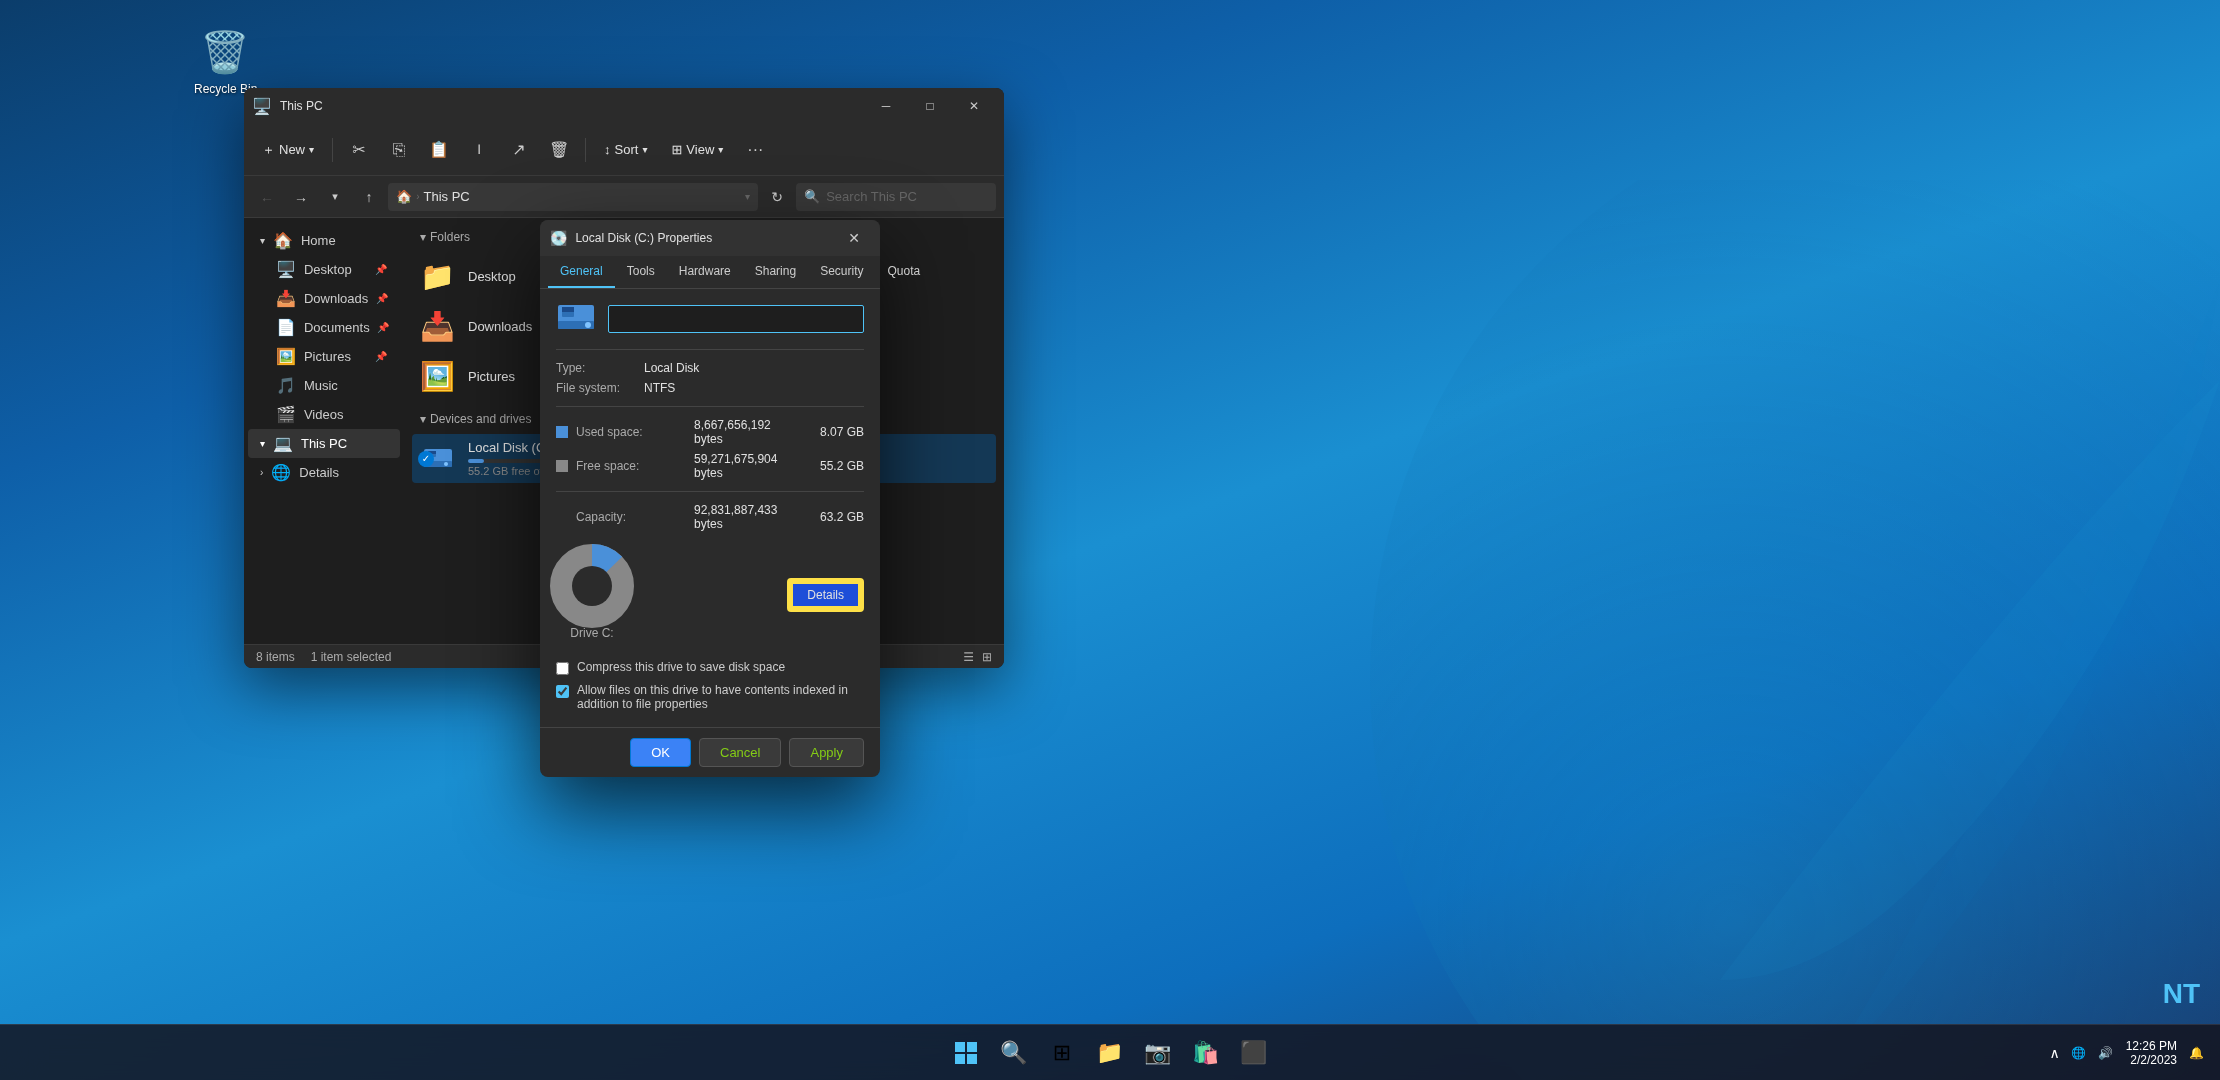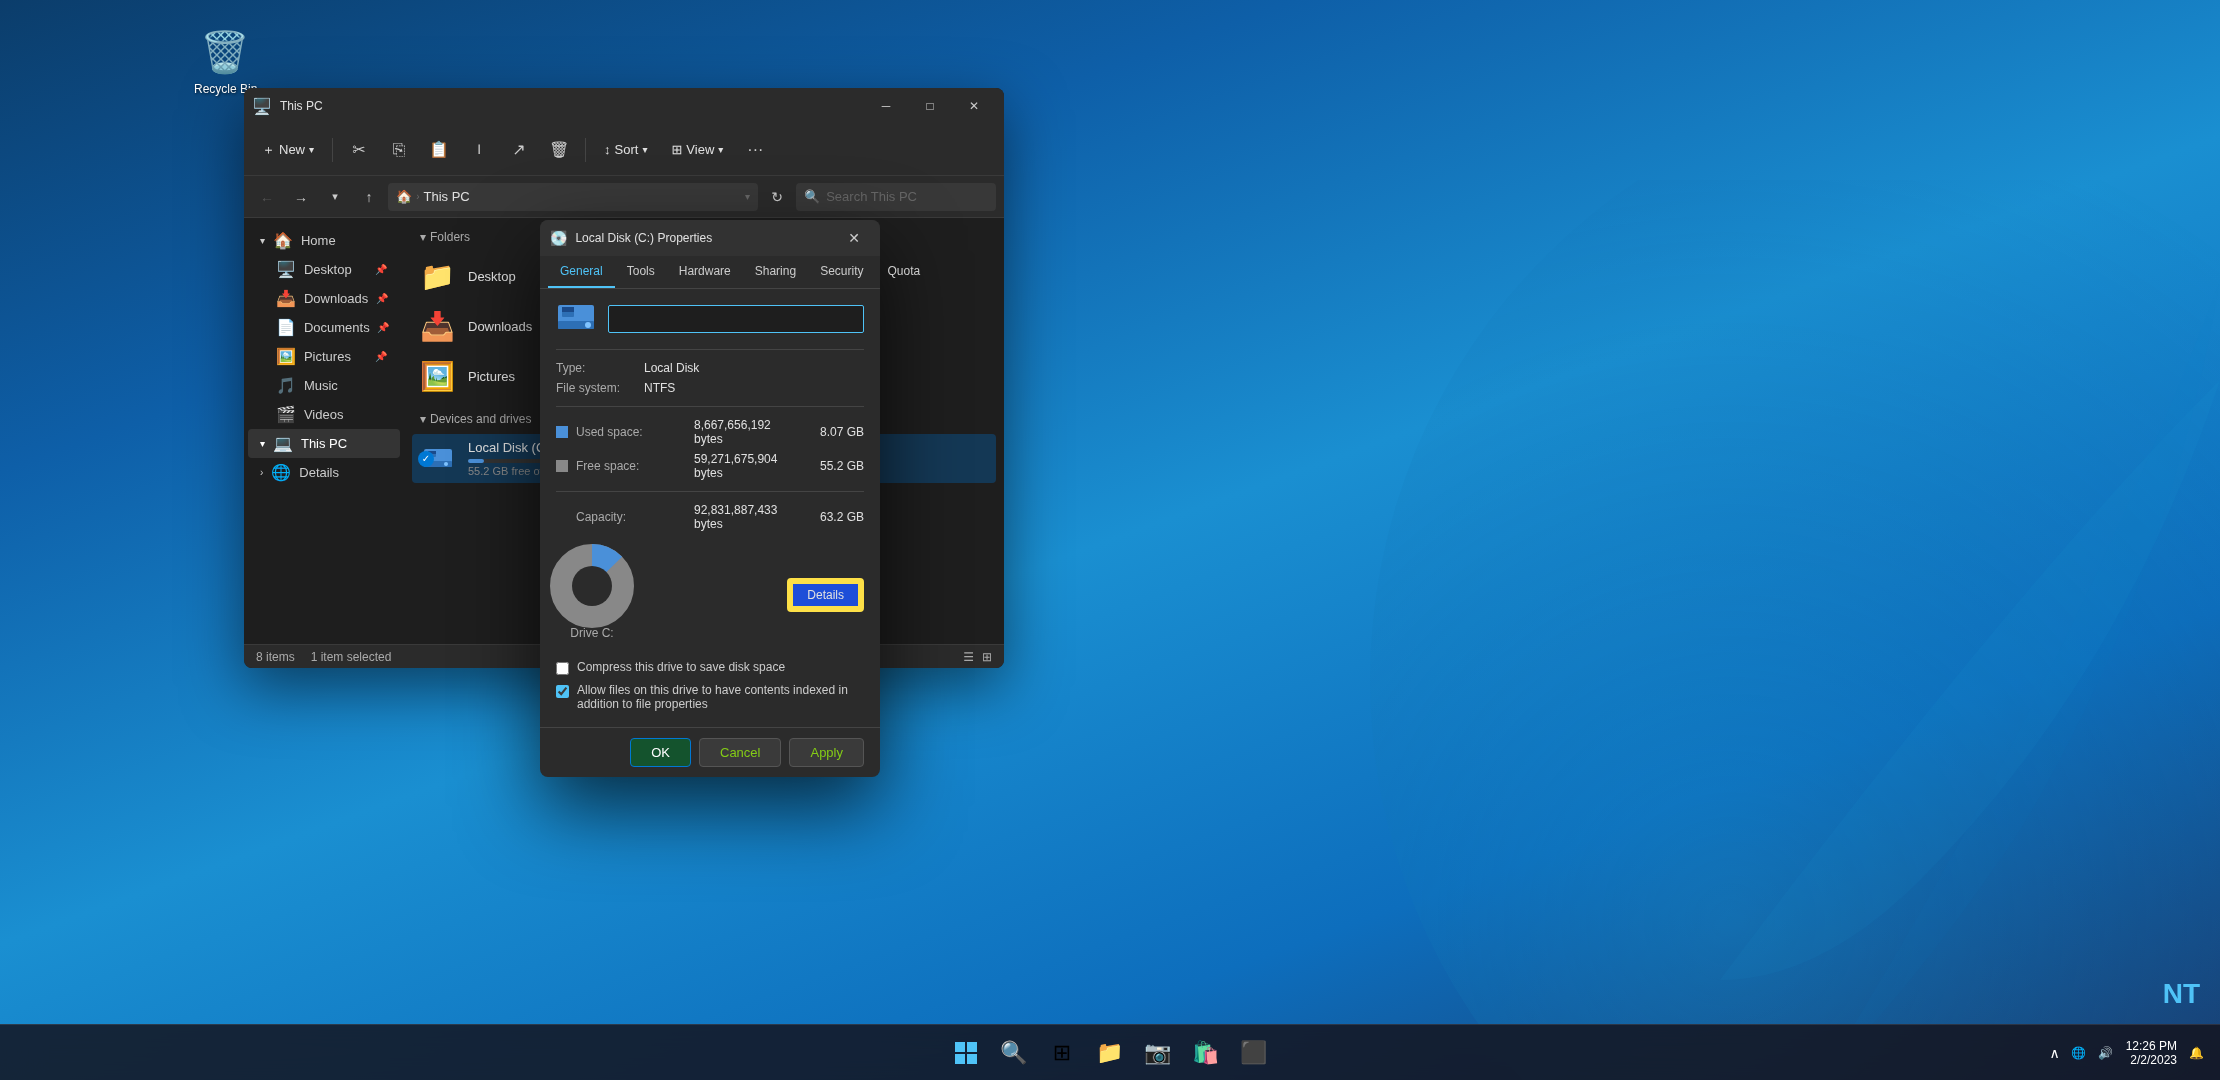--- a/index.html
+++ b/index.html
@@ -526,7 +526,7 @@
       color: #84cc16;
     }
     .dialog-btn.default {
-      background: #14532d;
+      background: #3b82f6;
       color: white;
       border-color: #0078d4;
     }

